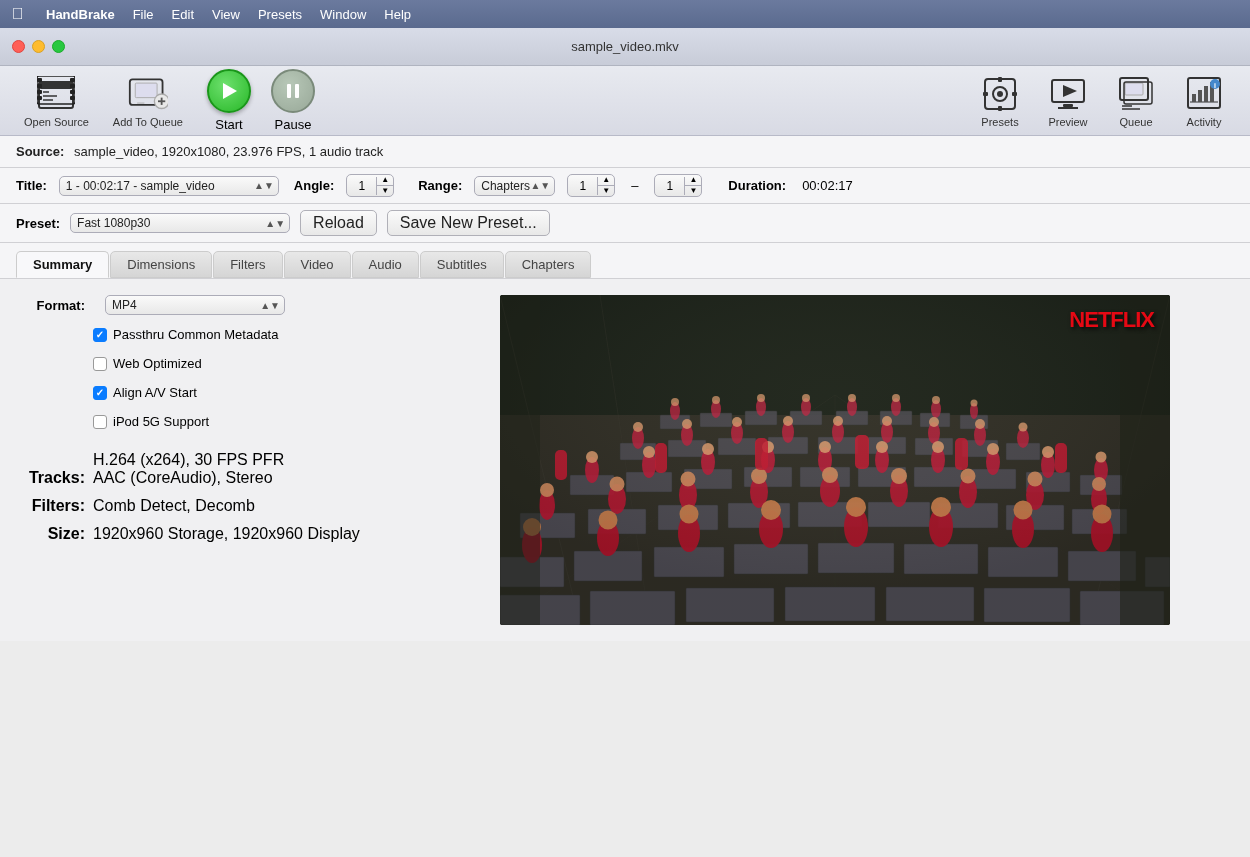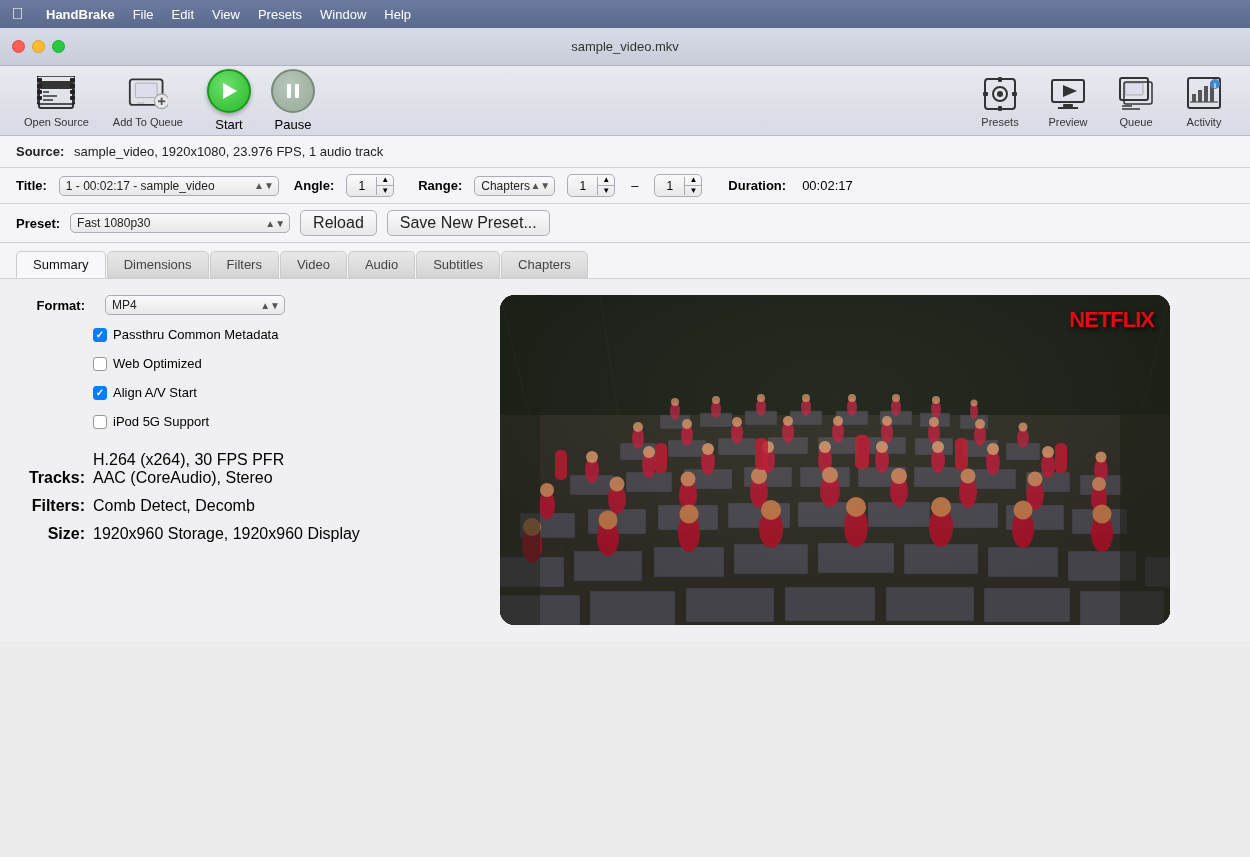--- a/index.html
+++ b/index.html
@@ -256,7 +256,7 @@
       background: #f8f8fa;
       border-bottom-color: #f8f8fa;
       color: #111;
-      font-weight: 400;
+      font-weight: 700;
     }
 
     

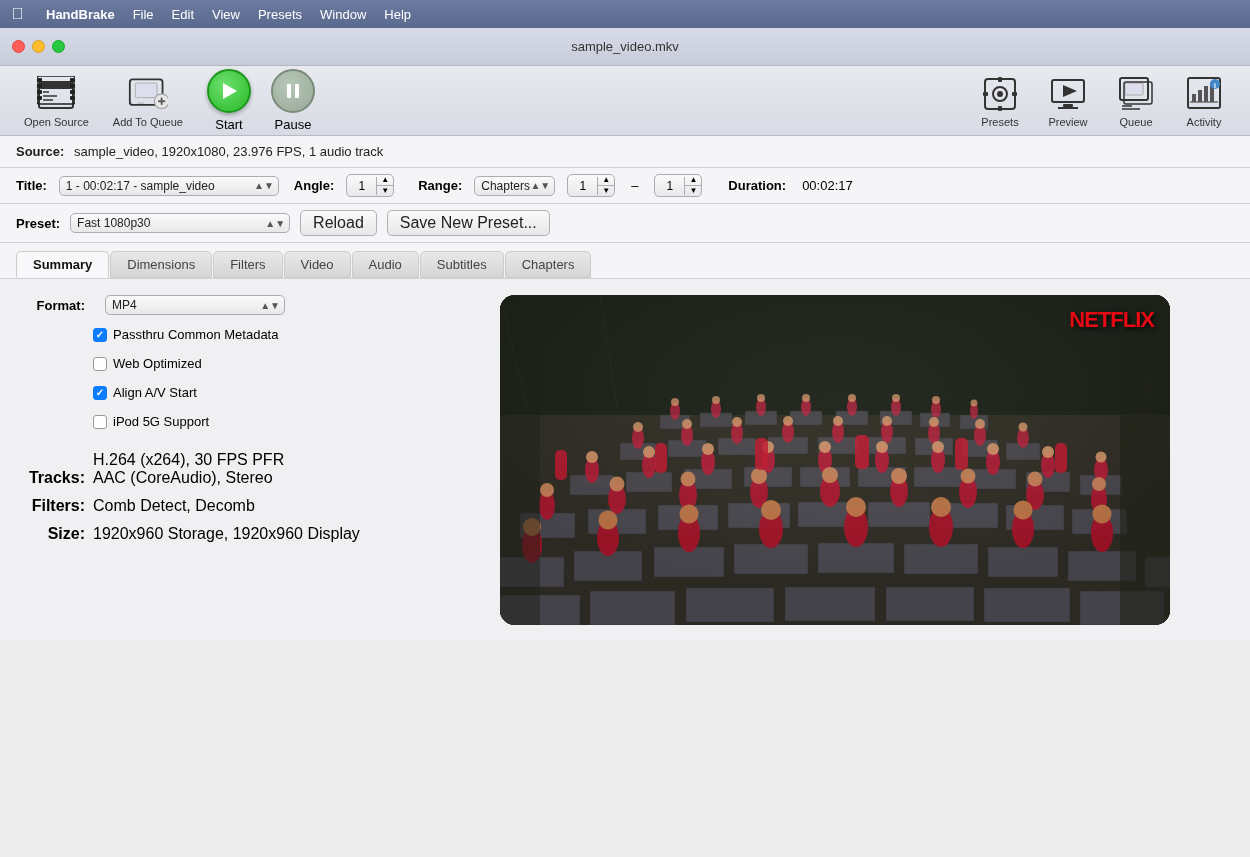--- a/index.html
+++ b/index.html
@@ -337,7 +337,7 @@
     .preview-img {
       width: 670px;
       height: 330px;
-      border-radius: 15px;
+      border-radius: 3px;
       overflow: hidden;
       position: relative;
       background: #1a1a1a;

